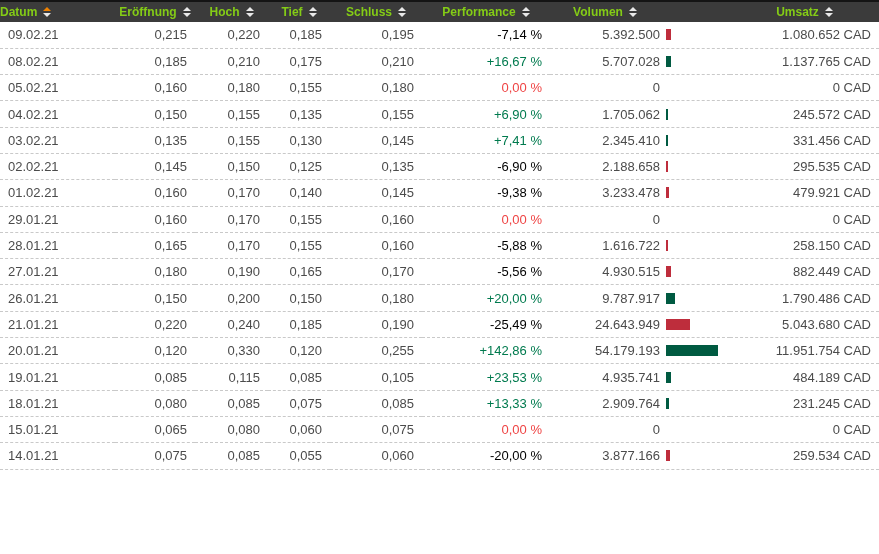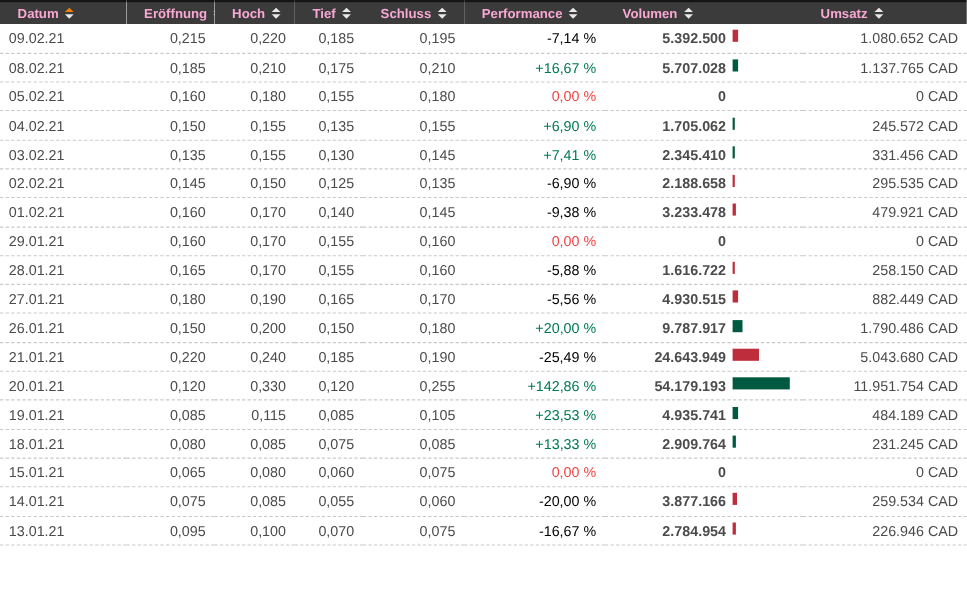--- a/index.html
+++ b/index.html
@@ -31,11 +31,11 @@
   thead th {
     background: #3b3b3b;
     border-top: 2px solid #141414;
-    color: #f9a8d4;
+    color: #84cc16;
     font-size: 12px;
     font-weight: bold;
     height: 20px;
-    padding: 0 16px;
+    padding: 0 0;
     white-space: nowrap;
     overflow: hidden;
     cursor: pointer;

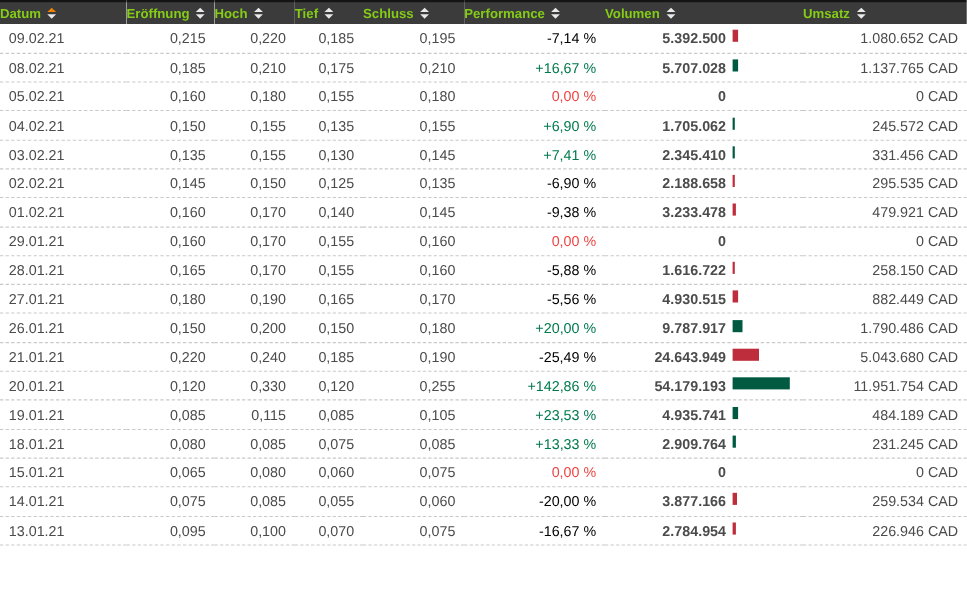--- a/index.html
+++ b/index.html
@@ -41,7 +41,7 @@
     cursor: pointer;
   }
   th.left { text-align: left; }
-  th.right { text-align: left; }
+  th.right { text-align: center; }
   th.vol-head { padding-right: 70px; }
 
   .sort-icon {

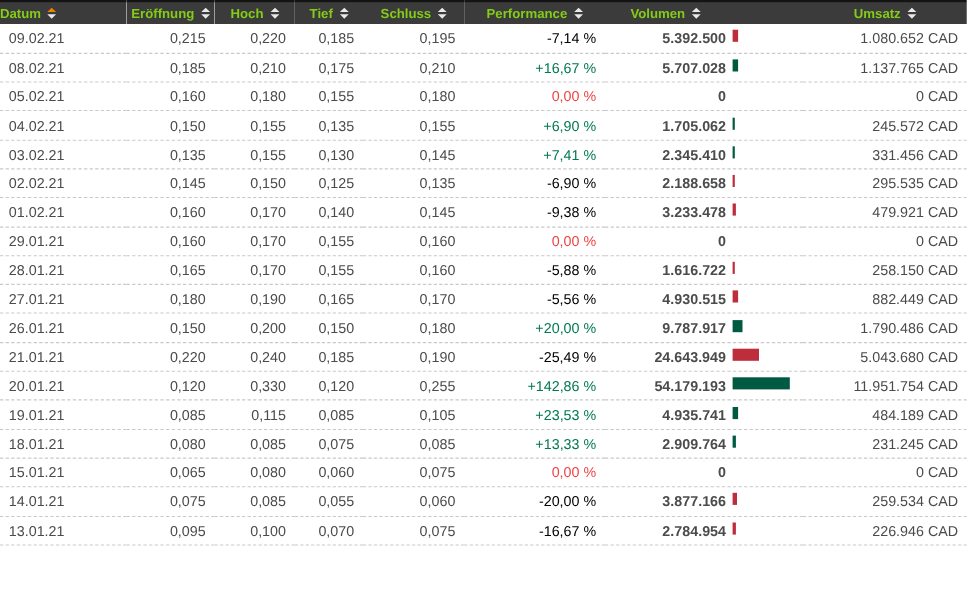--- a/index.html
+++ b/index.html
@@ -88,7 +88,7 @@
   td.perf.flat { color: #ef4444; }
 
   td.vol-cell { padding-right: 8px; }
-  .vol-inner { display: flex; align-items: flex-start; font-weight: bold; }
+  .vol-inner { display: flex; align-items: center; }
   .vol-num { flex: 1; text-align: right; }
   .vol-bar-wrap {
     width: 56px;

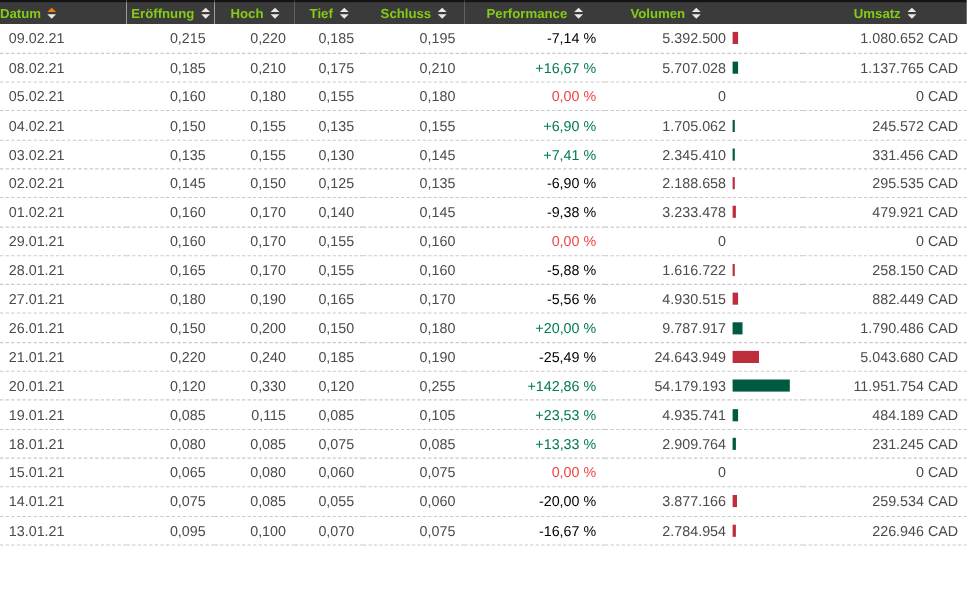--- a/index.html
+++ b/index.html
@@ -457,23 +457,6 @@
     </td>
     <td class="num">259.534 CAD</td>
   </tr>
-        <tr>
-    <td class="left cell-date">13.01.21</td>
-    <td class="num">0,095</td>
-    <td class="num">0,100</td>
-    <td class="num">0,070</td>
-    <td class="num">0,075</td>
-    <td class="num perf down">-16,67 %</td>
-    <td class="vol-cell">
-      <span class="vol-inner">
-        <span class="vol-num">2.784.954</span>
-        <span class="vol-bar-wrap">
-          <span class="vol-bar down" style="width: 3px;"></span>
-        </span>
-      </span>
-    </td>
-    <td class="num">226.946 CAD</td>
-  </tr>
       </tbody>
   </table>
 </div>

